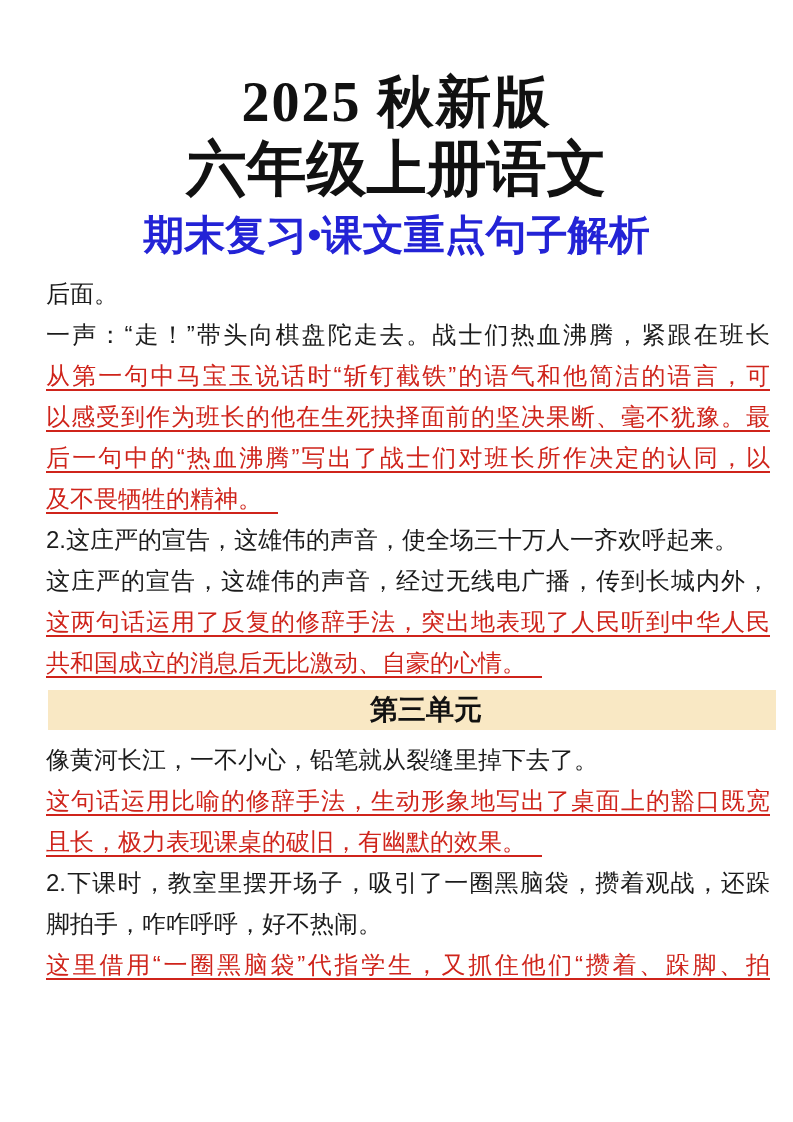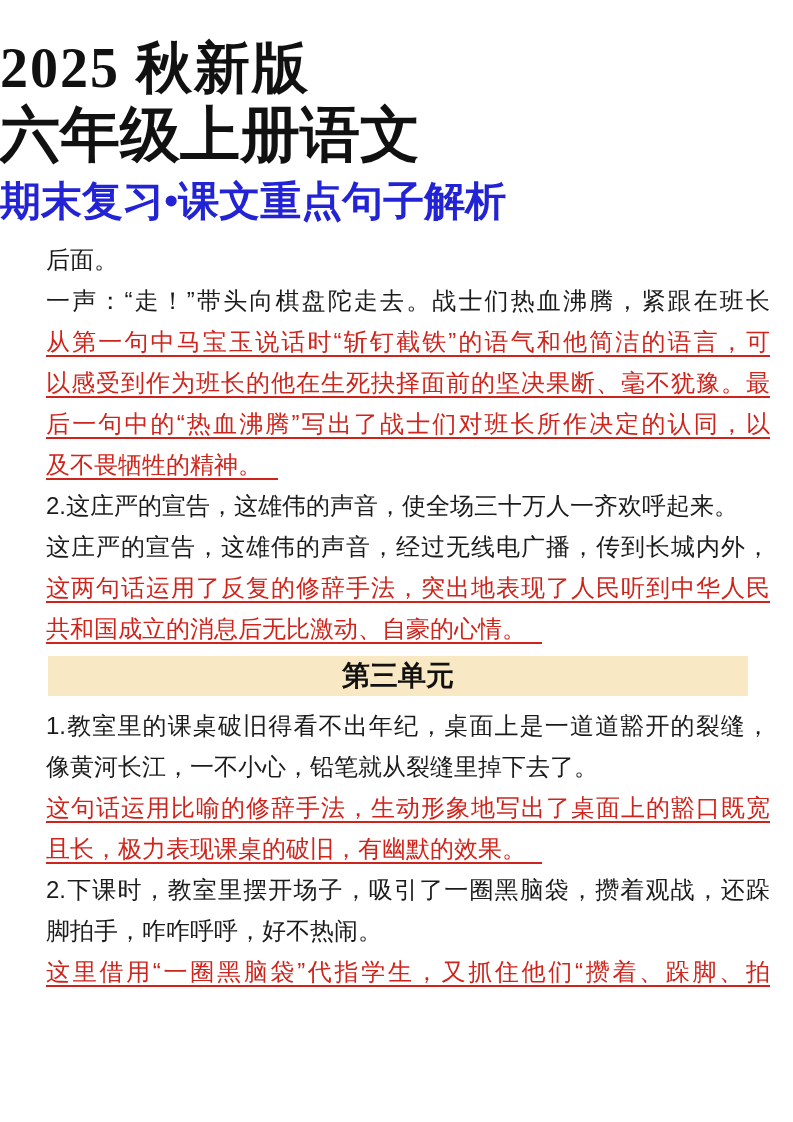--- a/index.html
+++ b/index.html
@@ -16,7 +16,8 @@
     font-family: "Liberation Sans", sans-serif;
   }
   .header {
-    padding-top: 34px;
+    text-align: center;
+    padding-top: 68px;
   }
   .t1 {
     font-family: "Liberation Serif", serif;

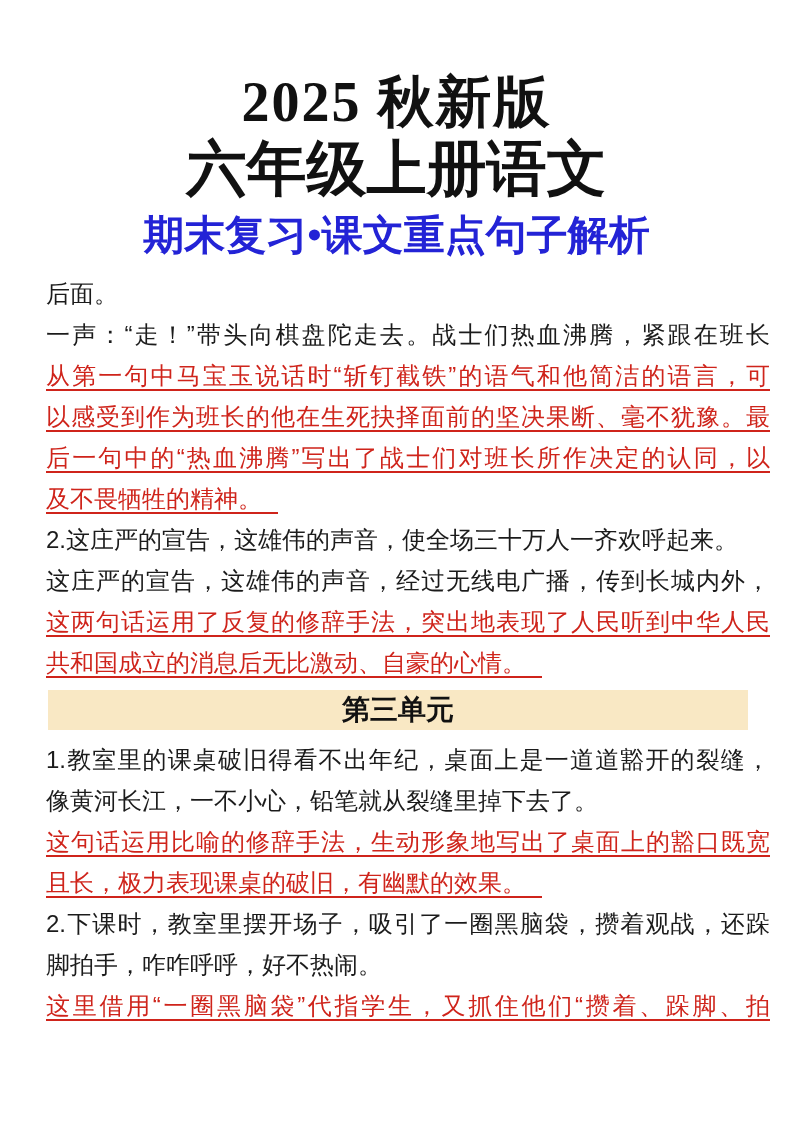--- a/index.html
+++ b/index.html
@@ -79,6 +79,7 @@
     font-size: 28px;
     font-weight: bold;
     color: #111111;
+    padding-left: 28px;
   }
 </style>
 </head>

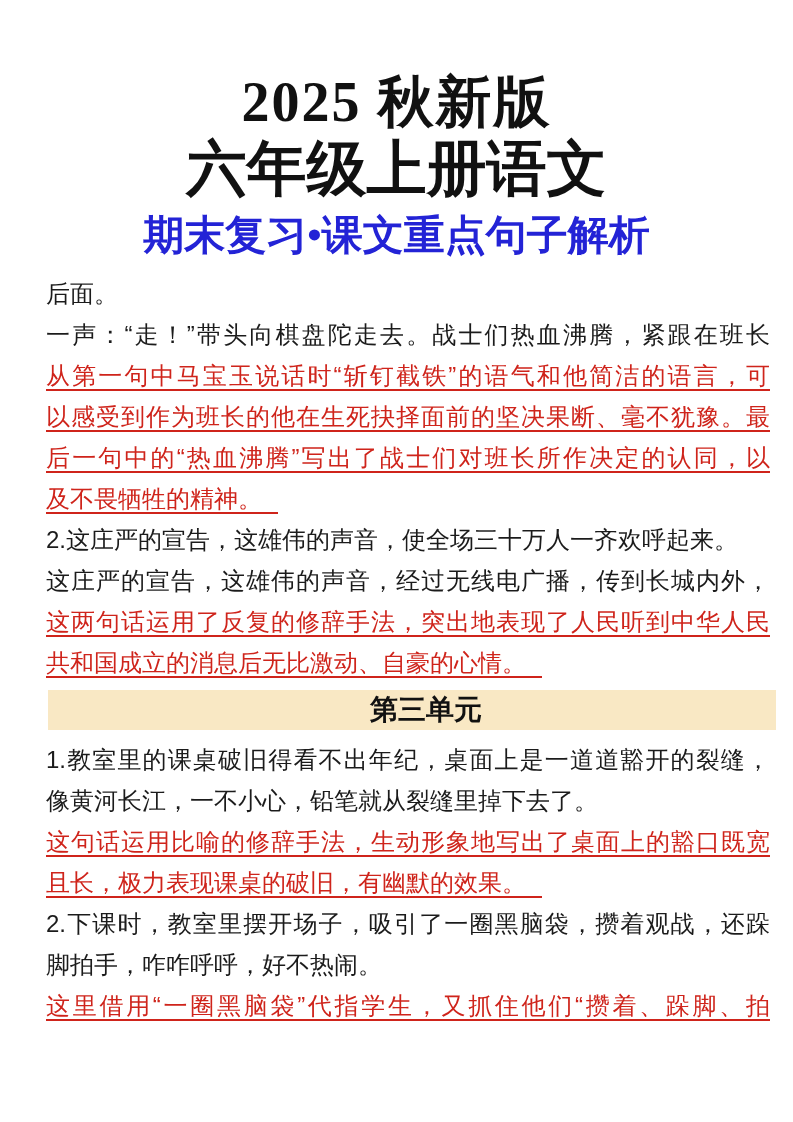--- a/index.html
+++ b/index.html
@@ -103,7 +103,6 @@
       <div class="line just"><span class="red u">这两句话运用了反复的修辞手法，突出地表现了人民听到中华人民</span></div>
       <div class="line"><span class="red u">共和国成立的消息后无比激动、自豪的心情。</span></div>
       <div class="band"><span>第三单元</span></div>
-      <div class="line just"><span class="black">1.教室里的课桌破旧得看不出年纪，桌面上是一道道豁开的裂缝，</span></div>
       <div class="line"><span class="black">像黄河长江，一不小心，铅笔就从裂缝里掉下去了。</span></div>
       <div class="line just"><span class="red u">这句话运用比喻的修辞手法，生动形象地写出了桌面上的豁口既宽</span></div>
       <div class="line"><span class="red u">且长，极力表现课桌的破旧，有幽默的效果。</span></div>

